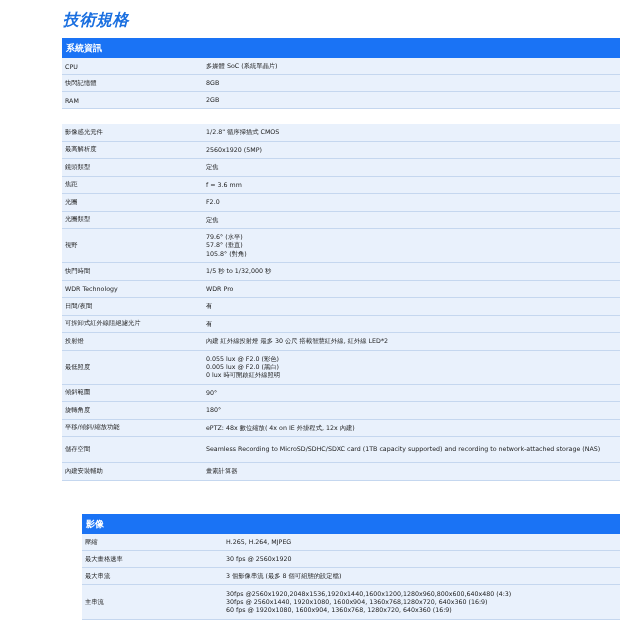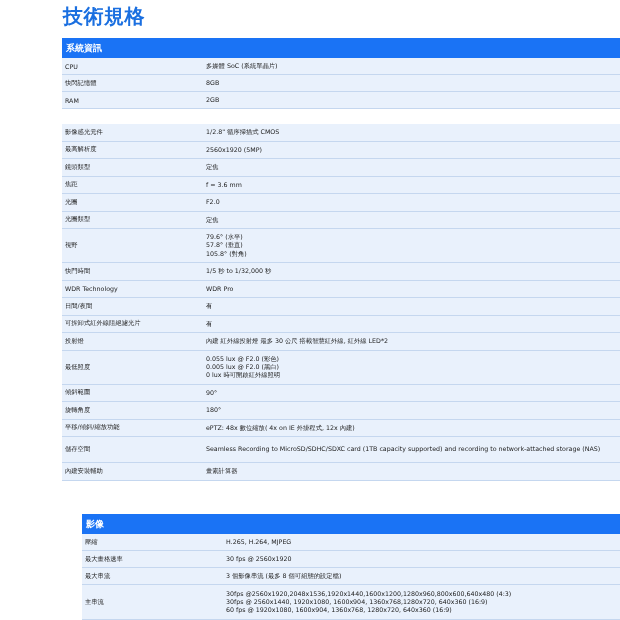--- a/index.html
+++ b/index.html
@@ -9,9 +9,10 @@
     color: #222;
   }
   .page-title {
-    position: absolute; left: 63px; top: 3px;
-    font-size: 20px; font-weight: bold; color: #1a6fe0;
+    position: absolute; left: 63px; top: 10px;
+    font-size: 16px; font-weight: bold; color: #1a6fe0;
     letter-spacing: 0.5px;
+    font-style: italic;
   }
   .section {
     position: absolute; left: 62px; width: 583px;

